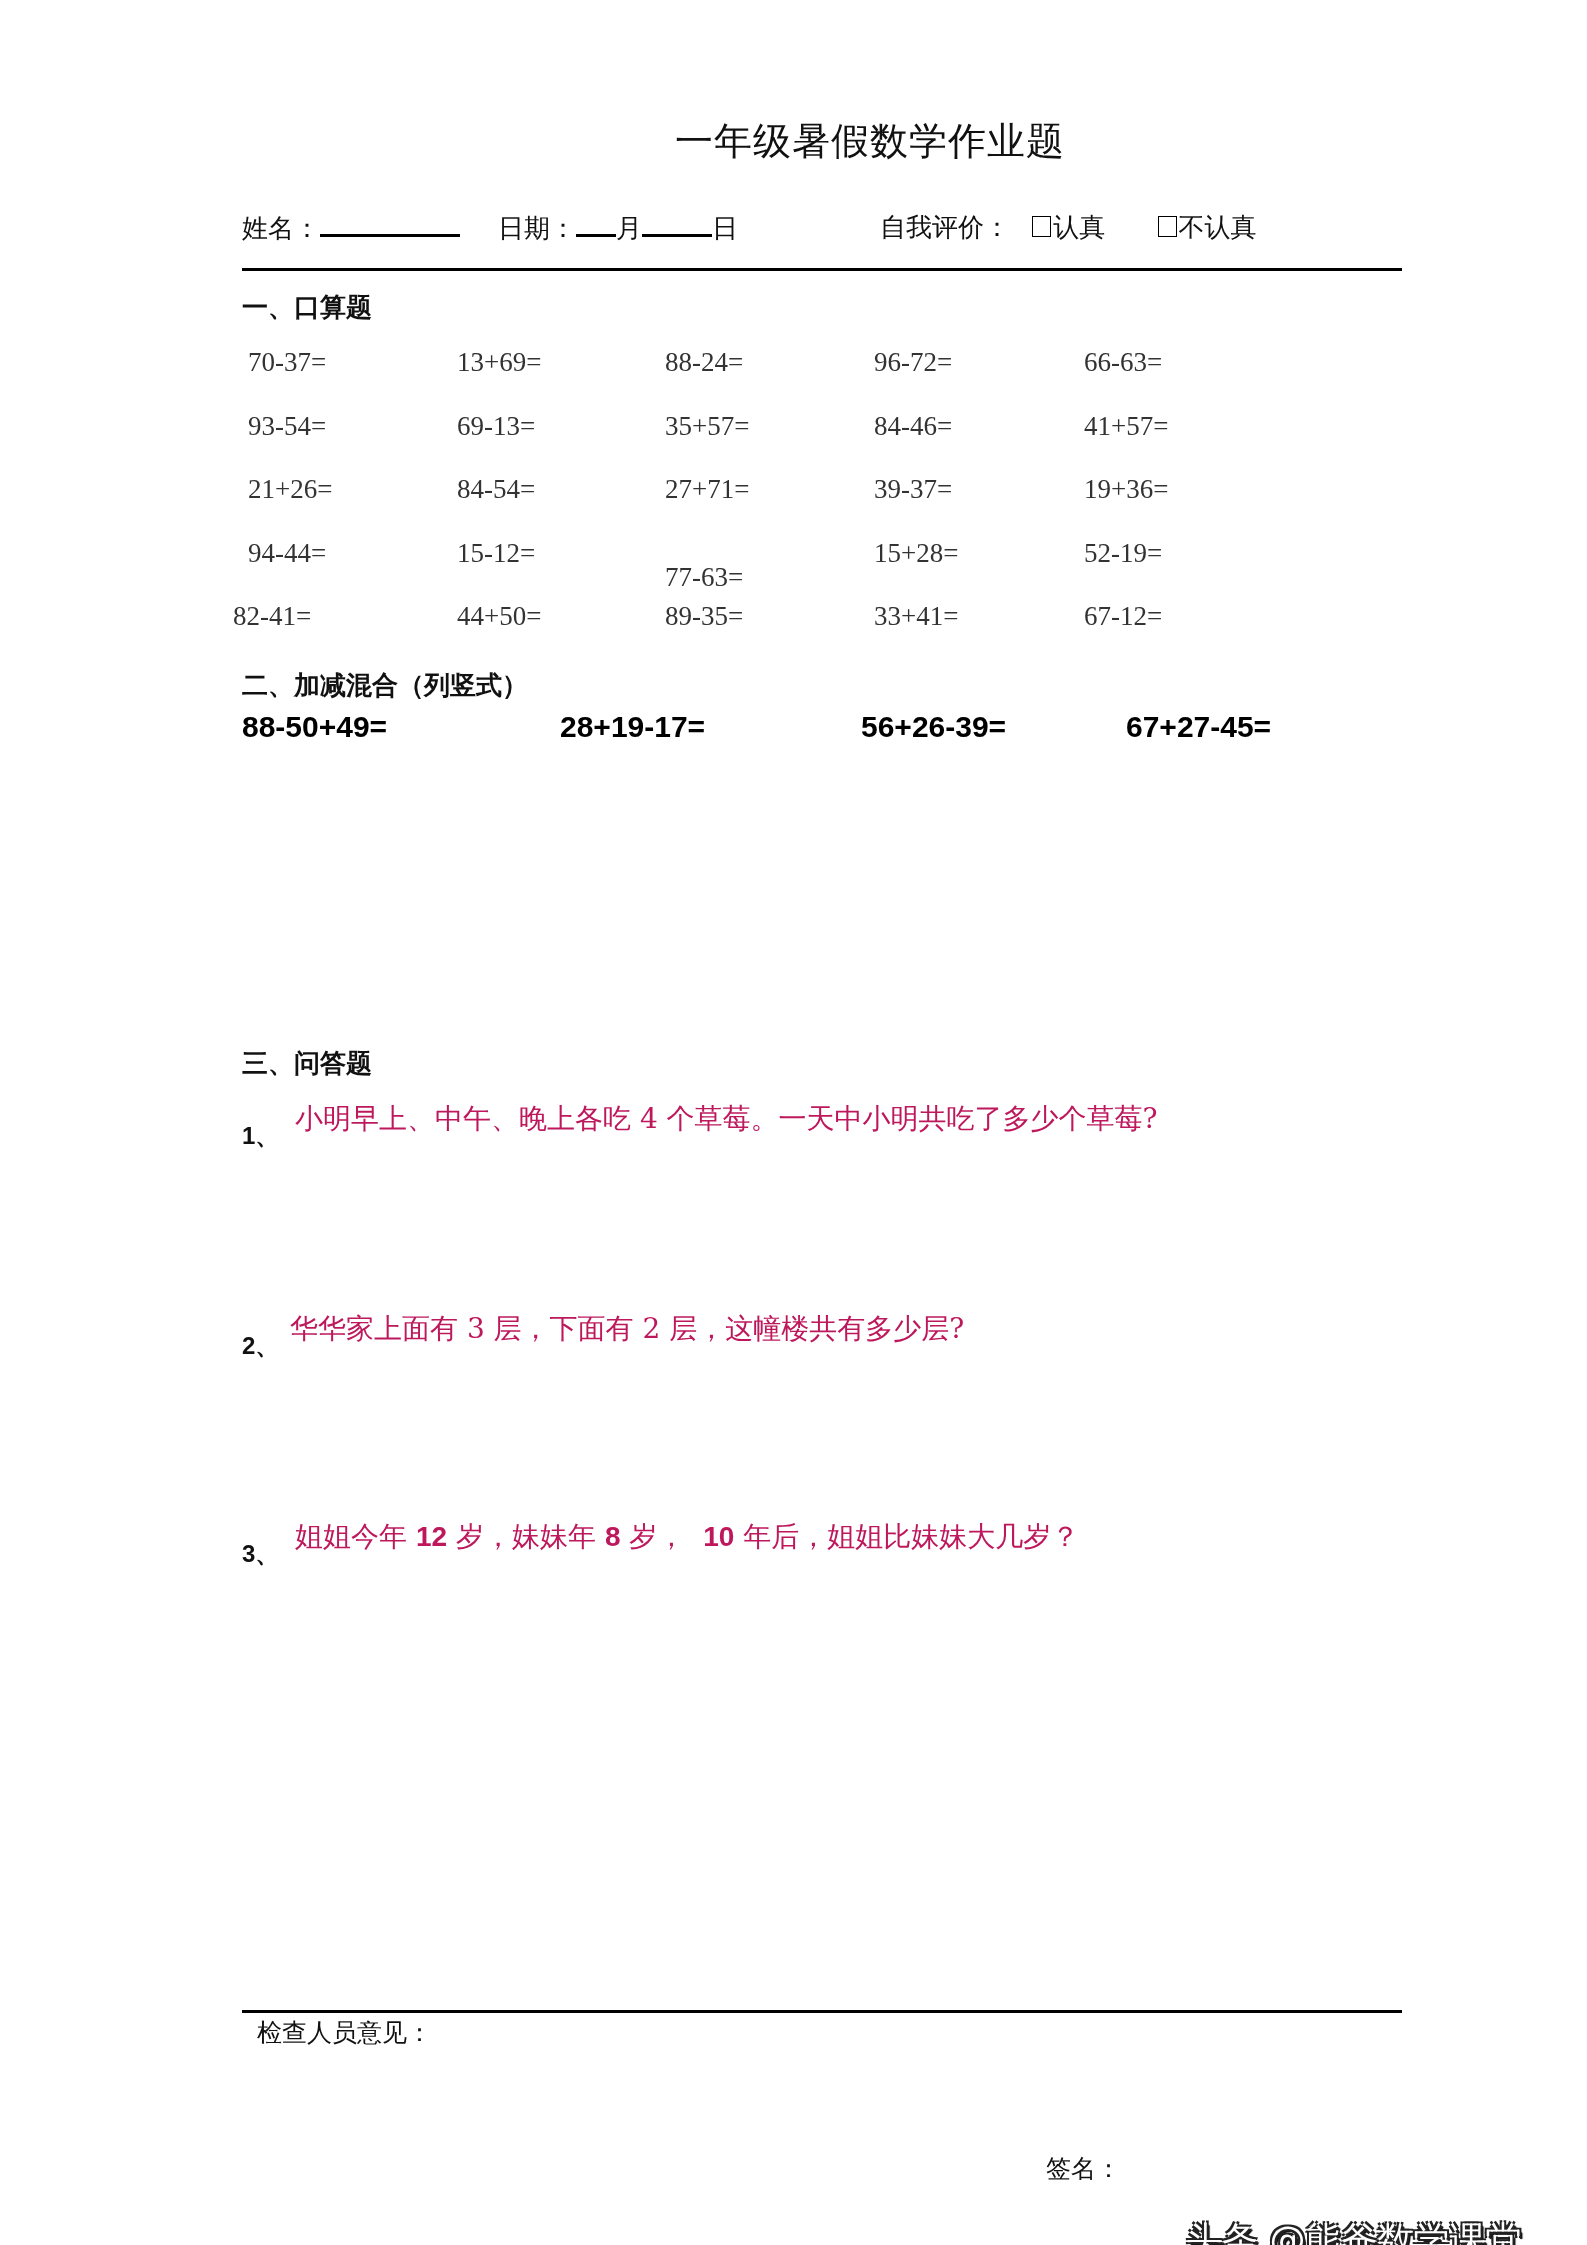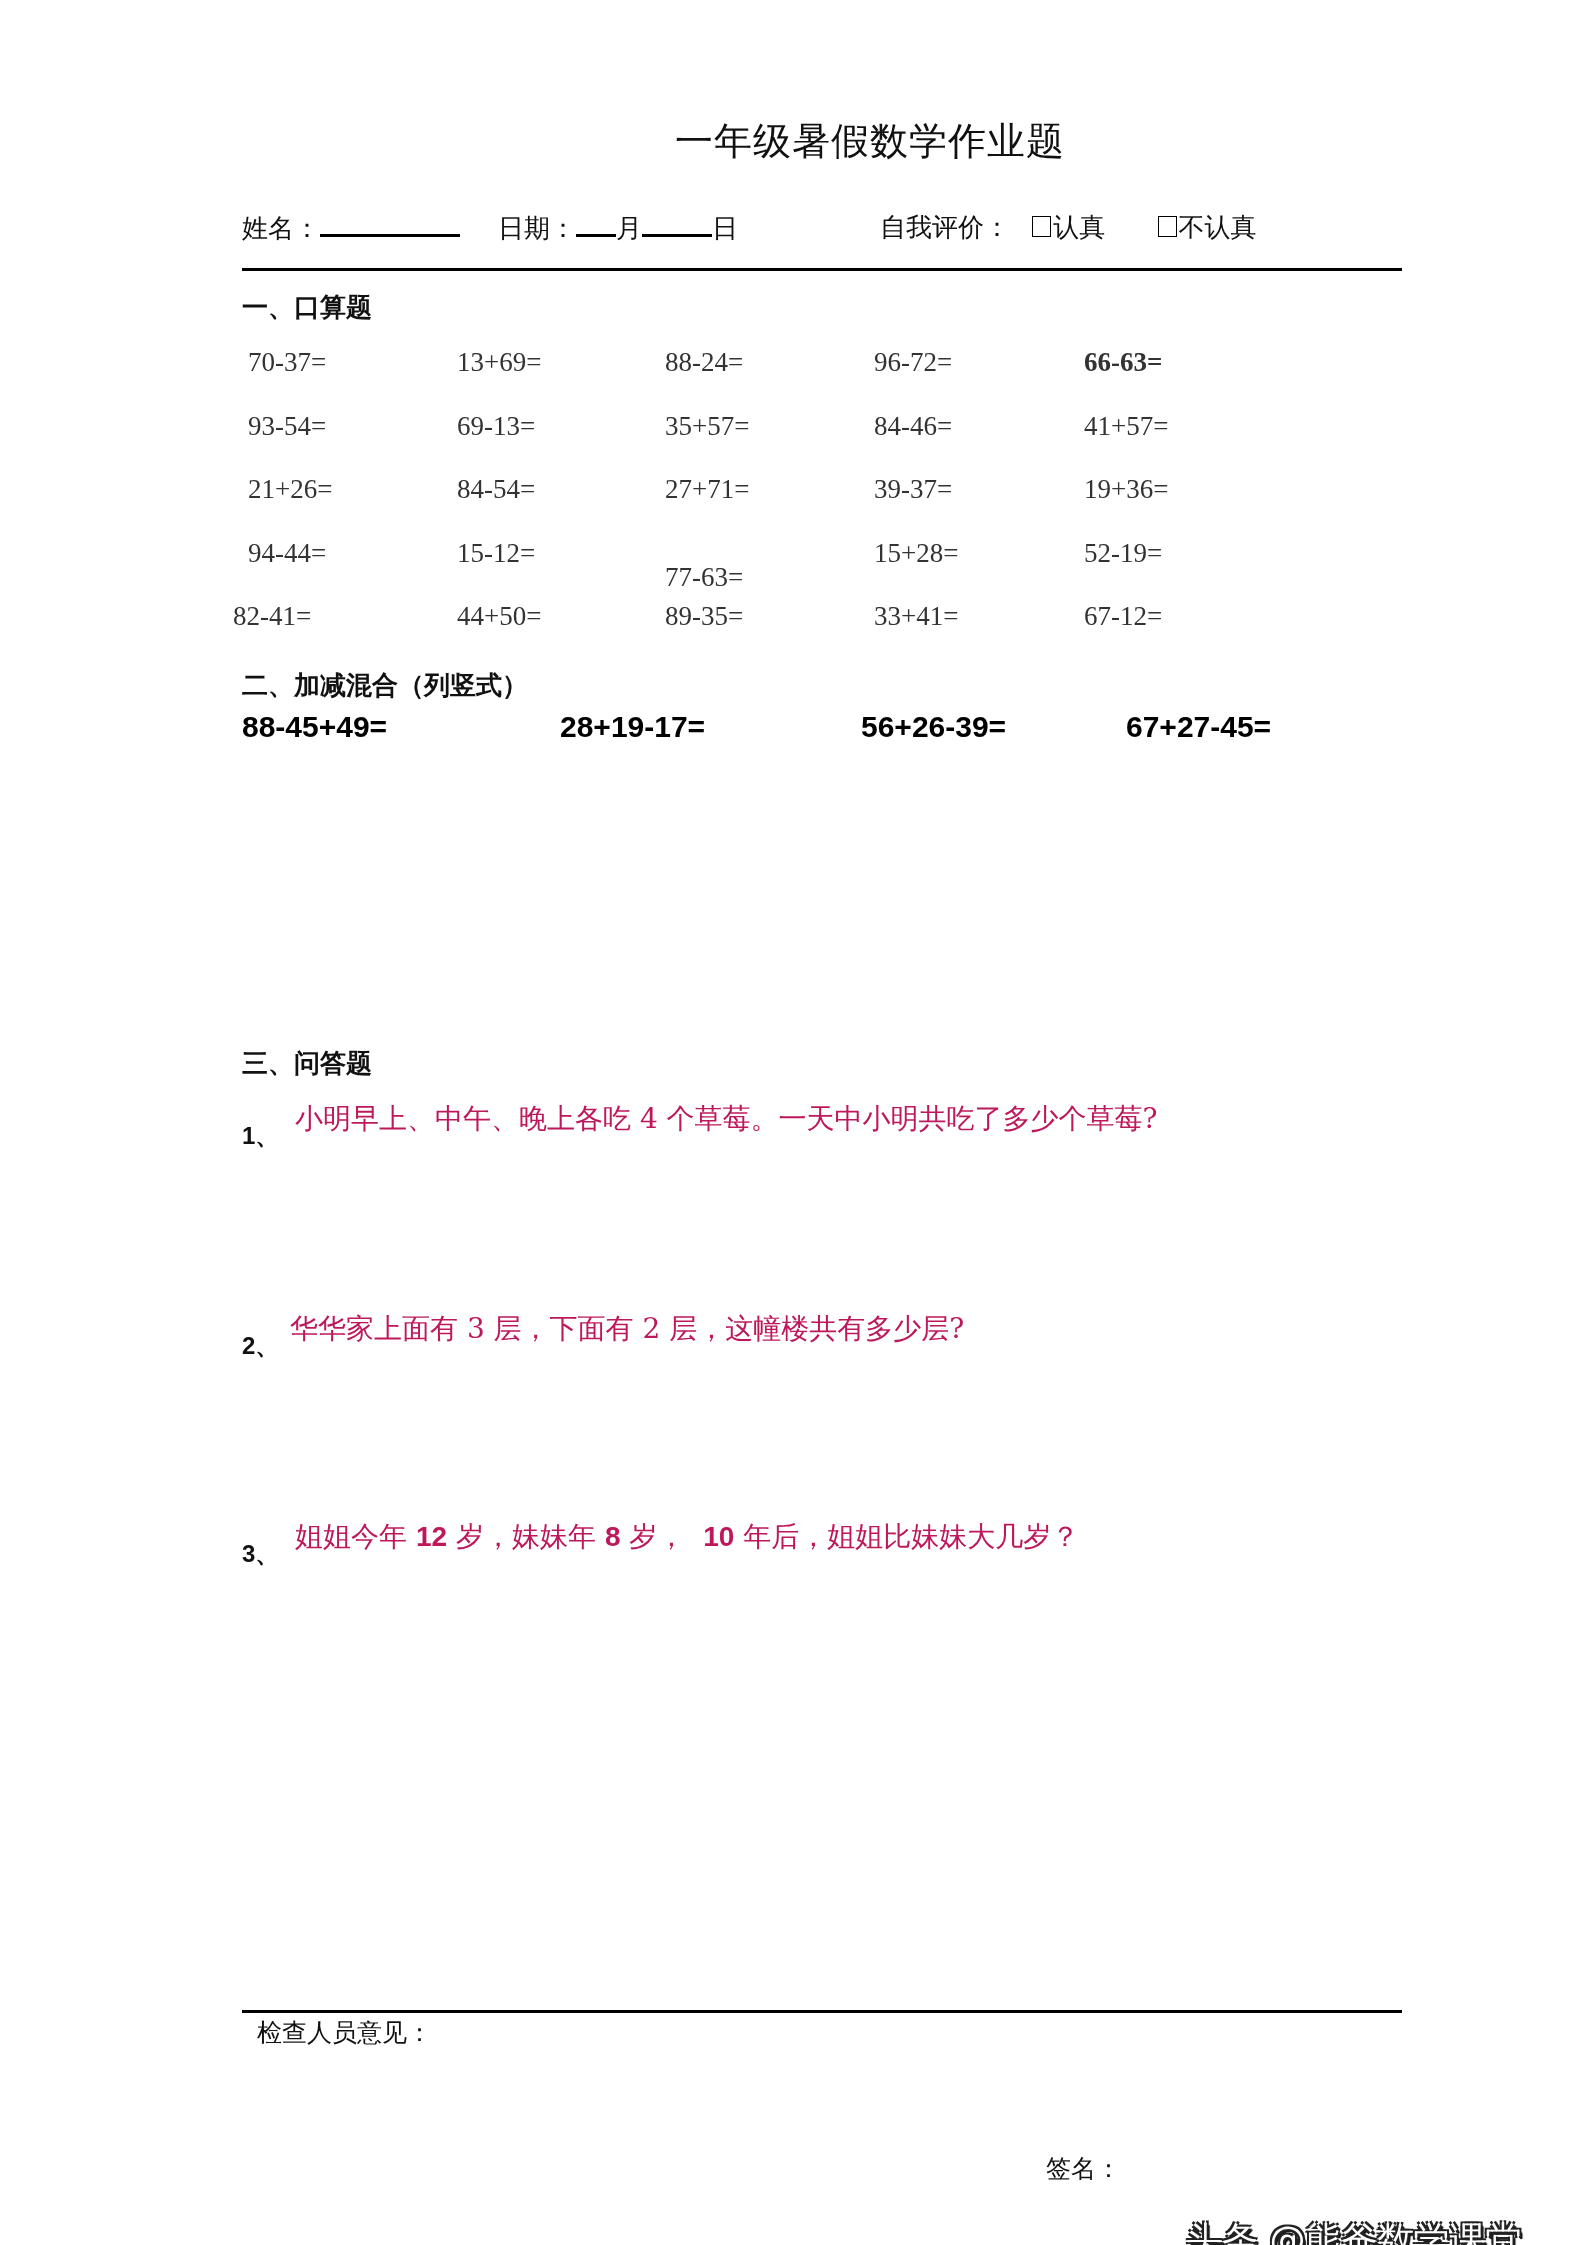--- a/index.html
+++ b/index.html
@@ -47,7 +47,7 @@
   <div class="abs oral" style="left:457px; top:347px;">13+69=</div>
   <div class="abs oral" style="left:665px; top:347px;">88-24=</div>
   <div class="abs oral" style="left:874px; top:347px;">96-72=</div>
-  <div class="abs oral" style="left:1084px; top:347px;font-weight:bold;">66-63=</div>
+  <div class="abs oral" style="left:1084px; top:347px;">66-63=</div>
 
   <div class="abs oral" style="left:248px; top:411px;">93-54=</div>
   <div class="abs oral" style="left:457px; top:411px;">69-13=</div>

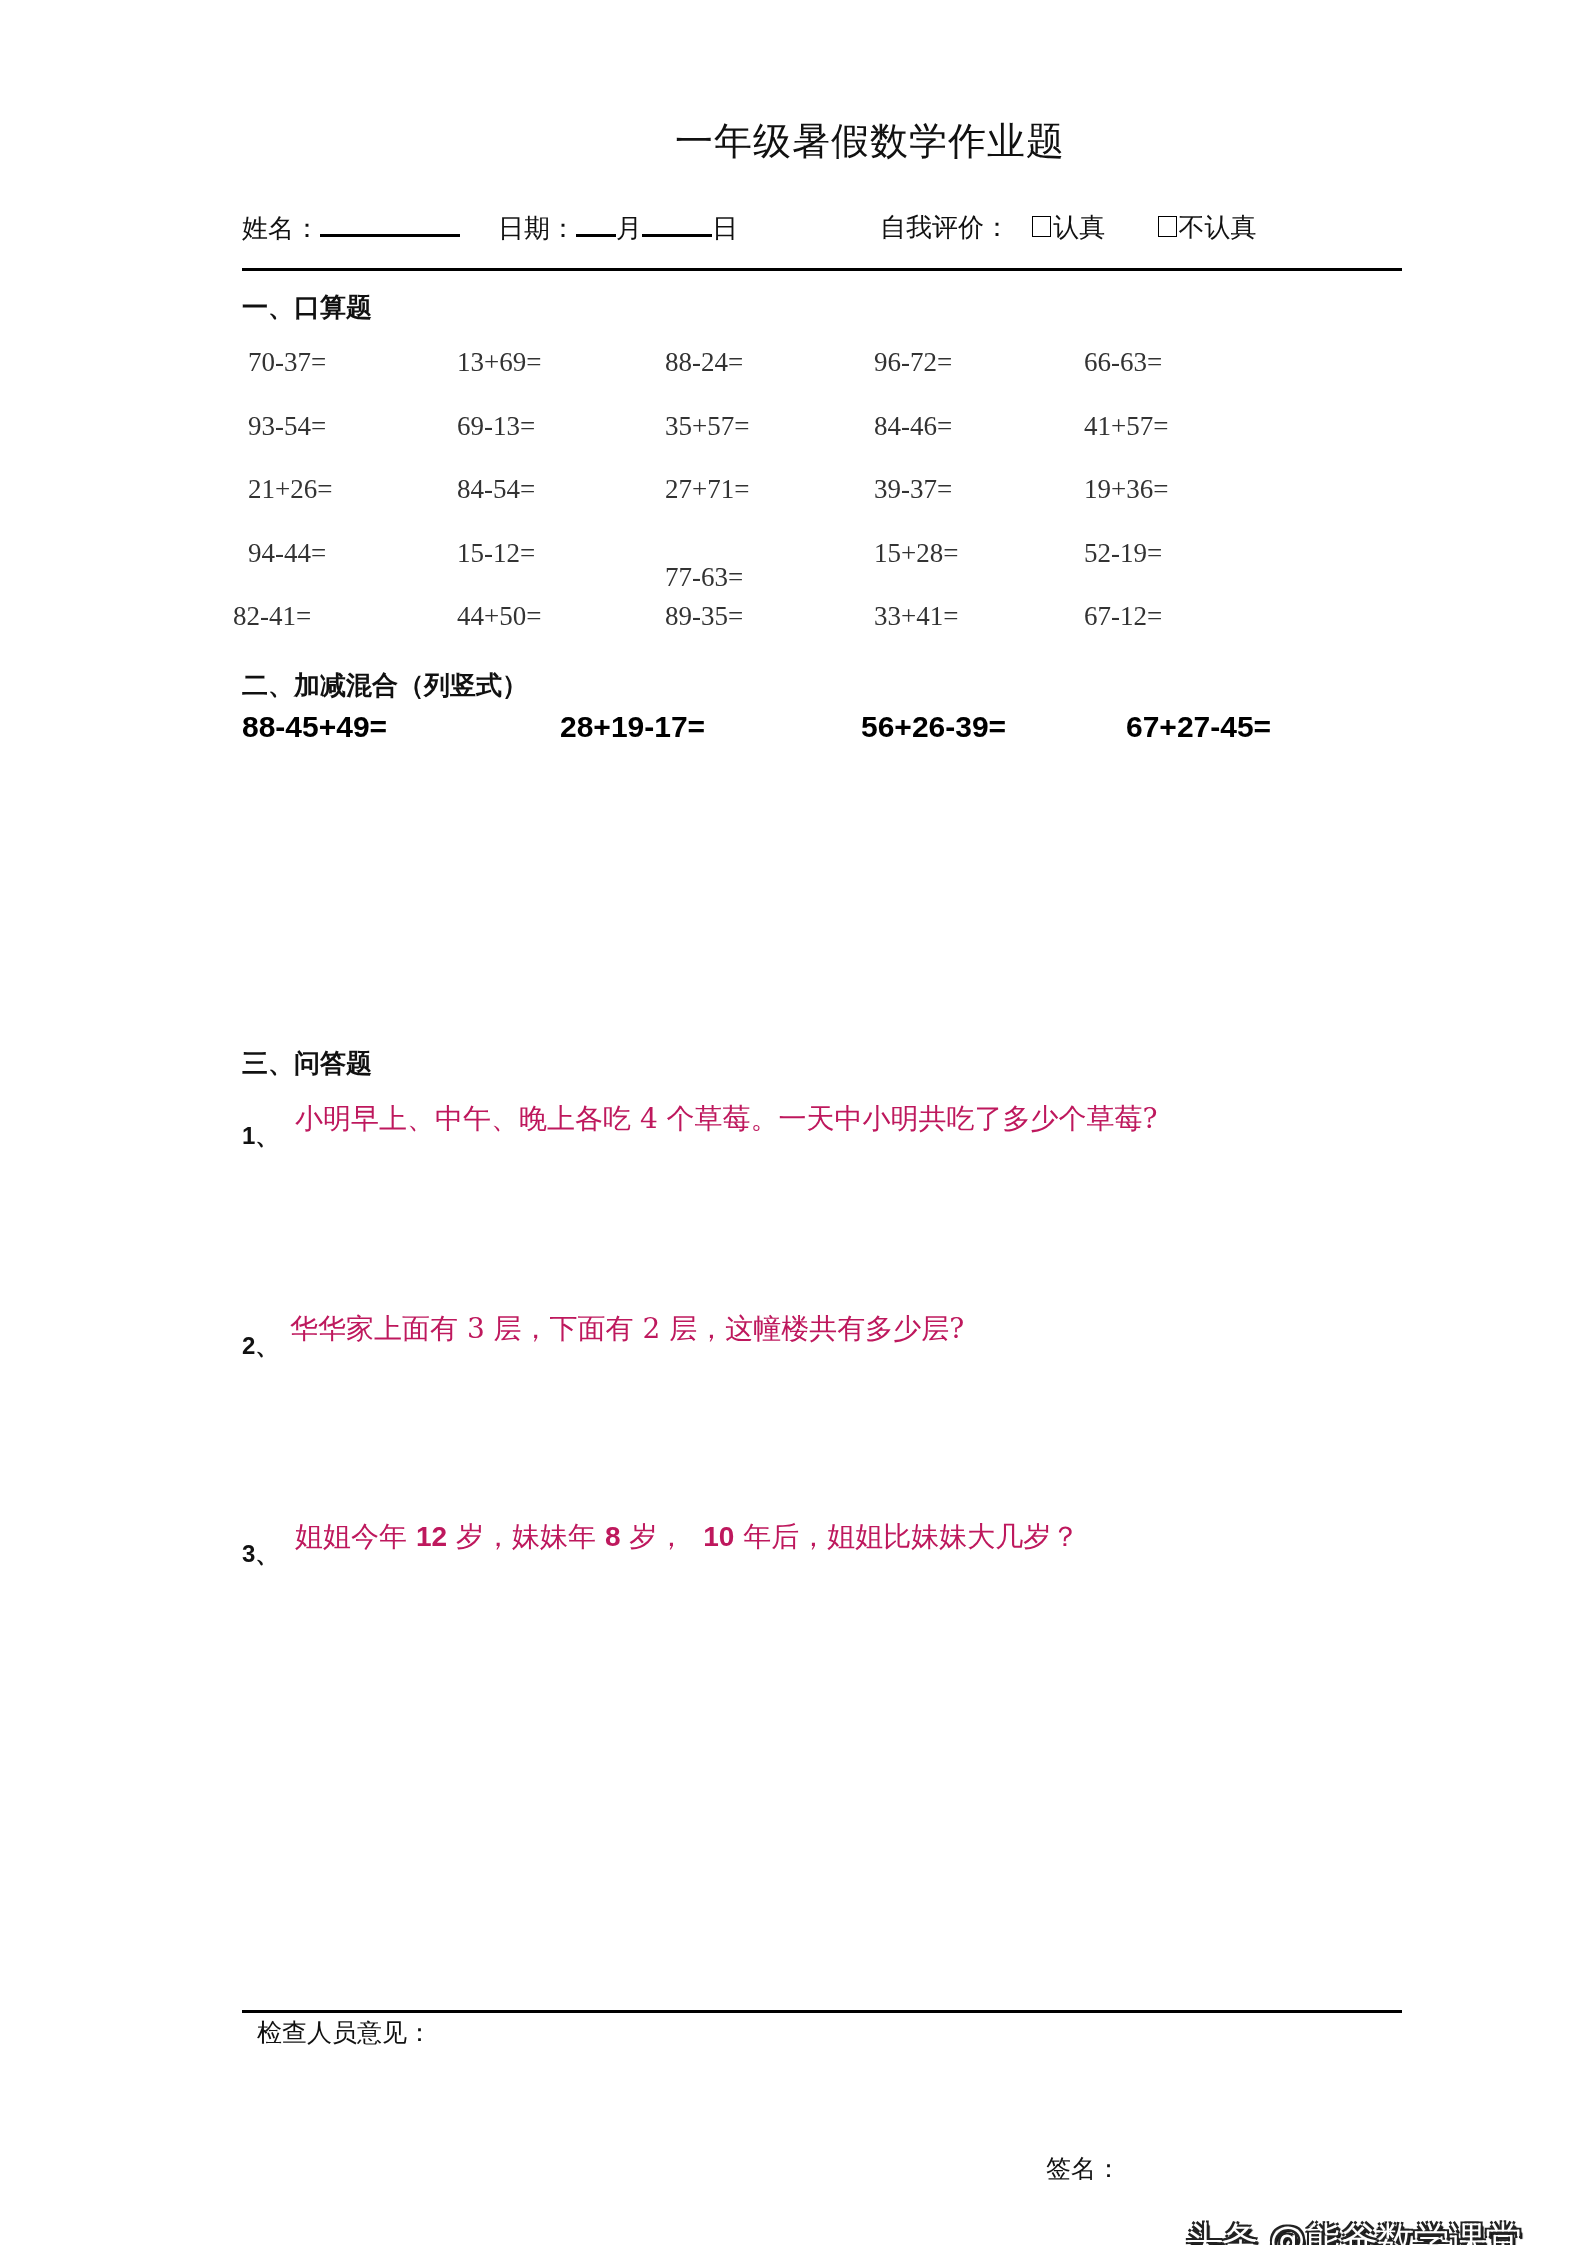--- a/index.html
+++ b/index.html
@@ -75,7 +75,7 @@
 </div>
 
 <div class="abs sec" style="left:242px; top:668px;">二、加减混合（列竖式）</div>
-<div class="abs mixed" style="left:242px; top:710px;">88-45+49=</div>
+<div class="abs mixed" style="left:242px; top:710px;">88-50+49=</div>
 <div class="abs mixed" style="left:560px; top:710px;">28+19-17=</div>
 <div class="abs mixed" style="left:861px; top:710px;">56+26-39=</div>
 <div class="abs mixed" style="left:1126px; top:710px;">67+27-45=</div>

